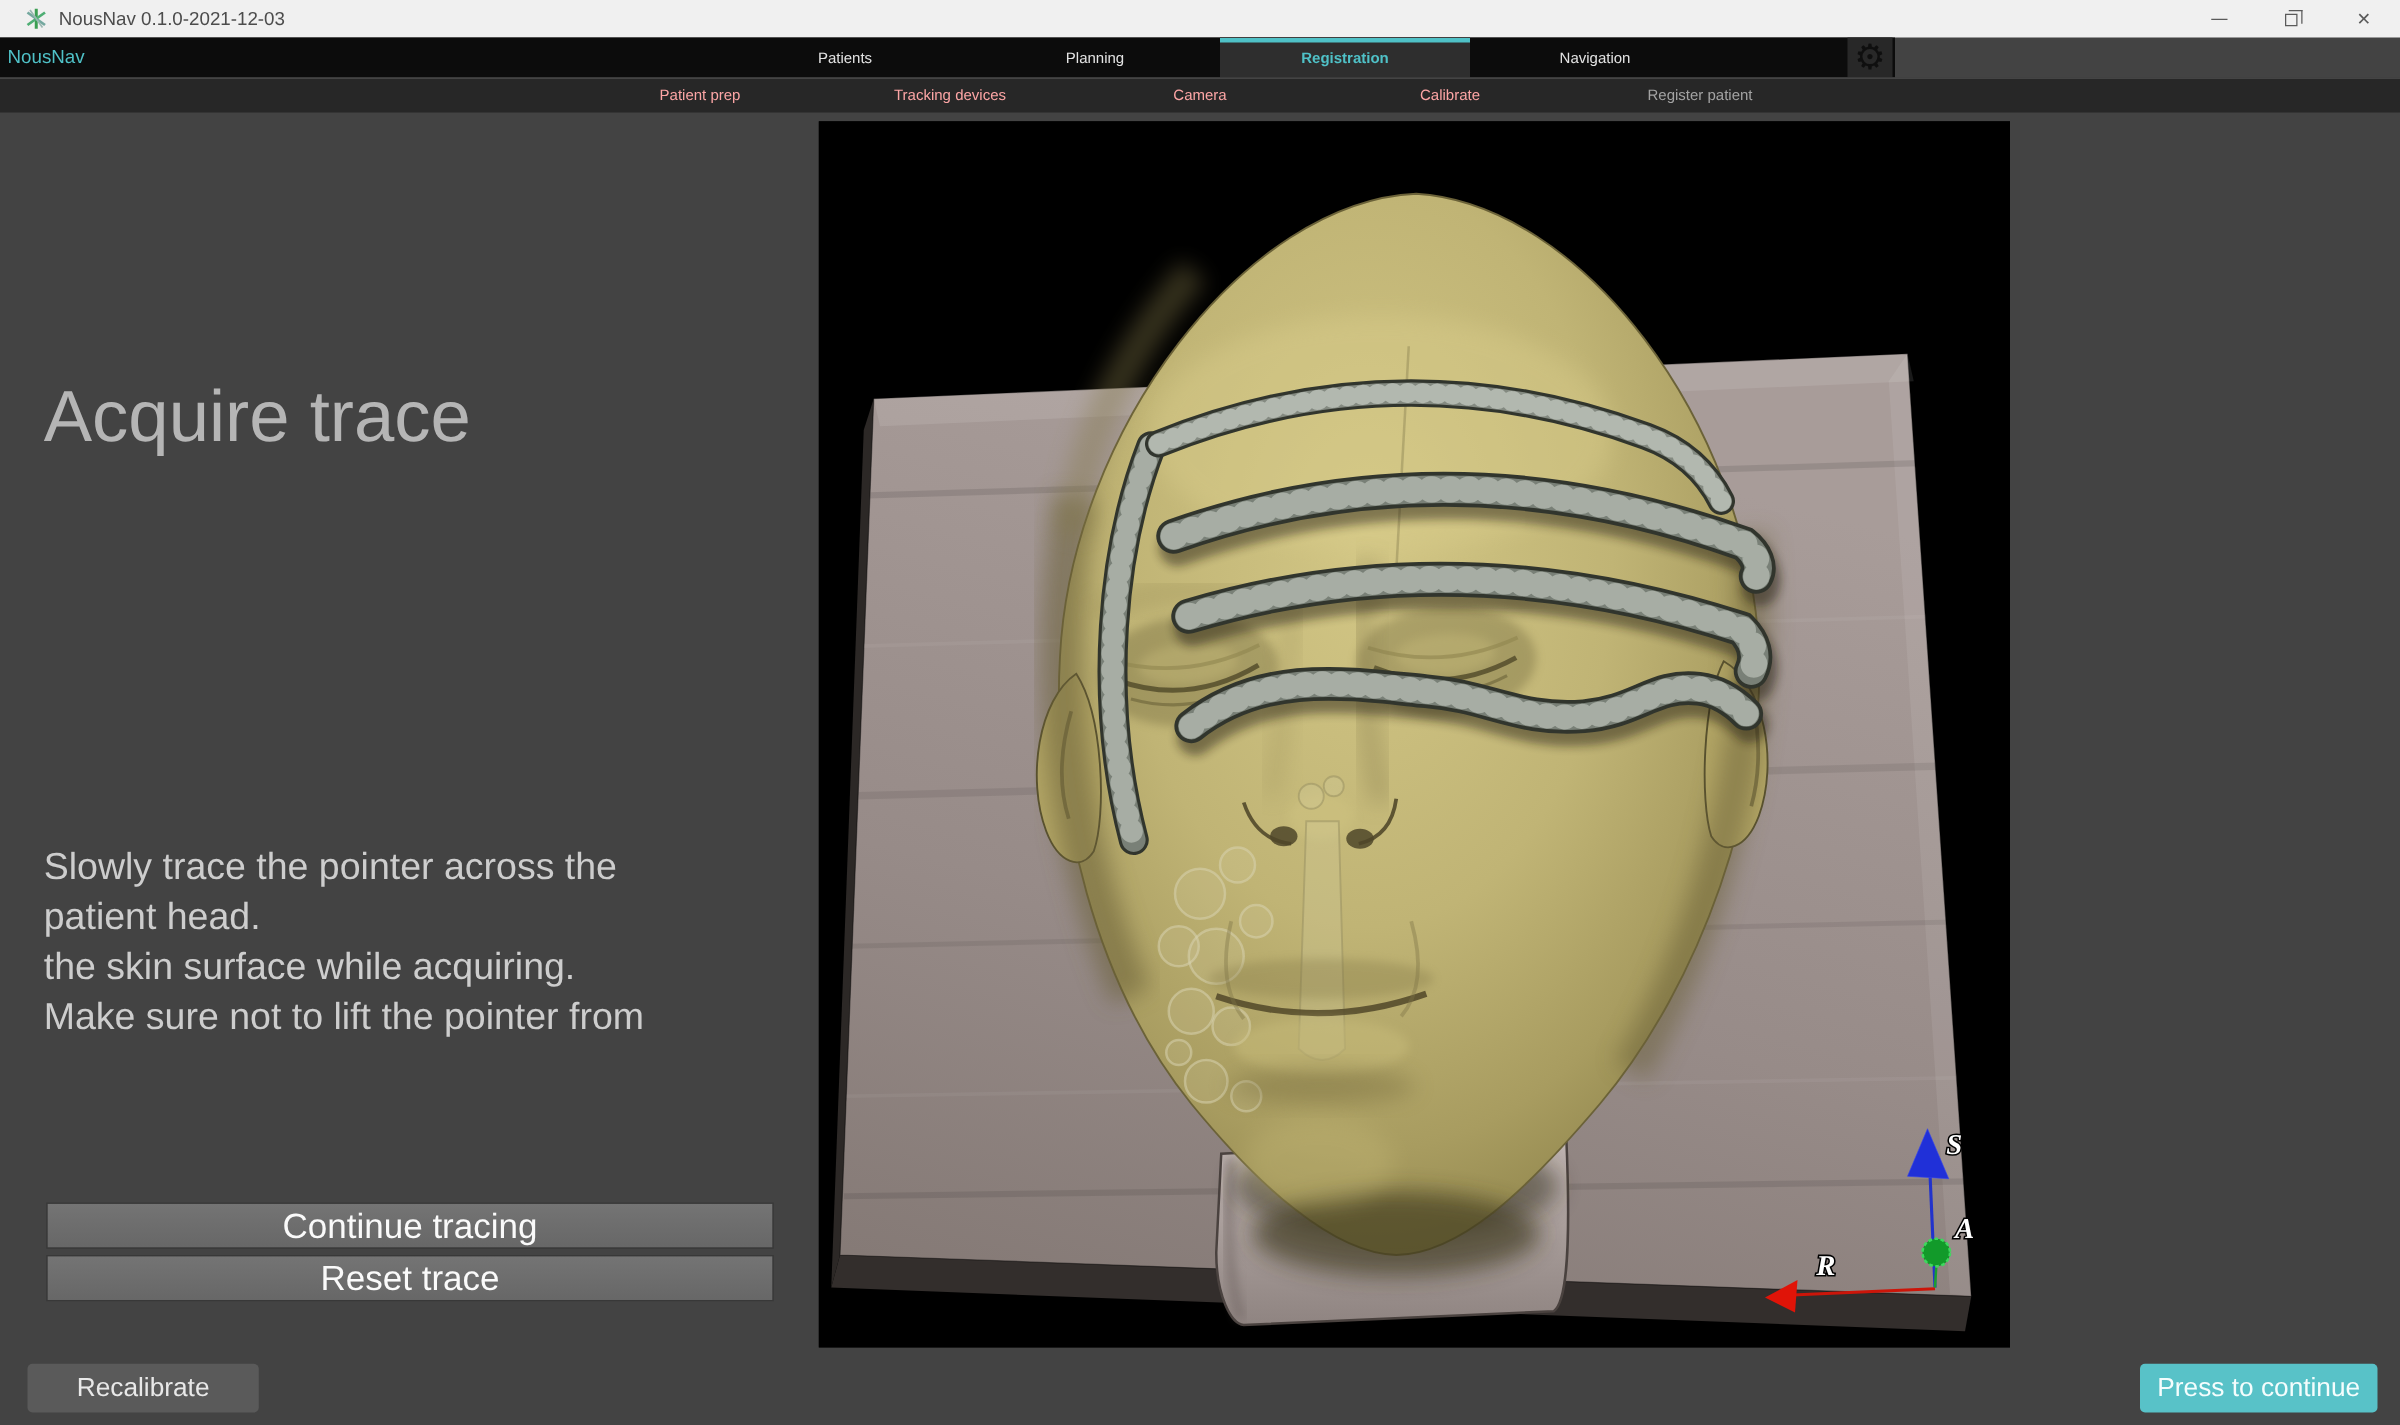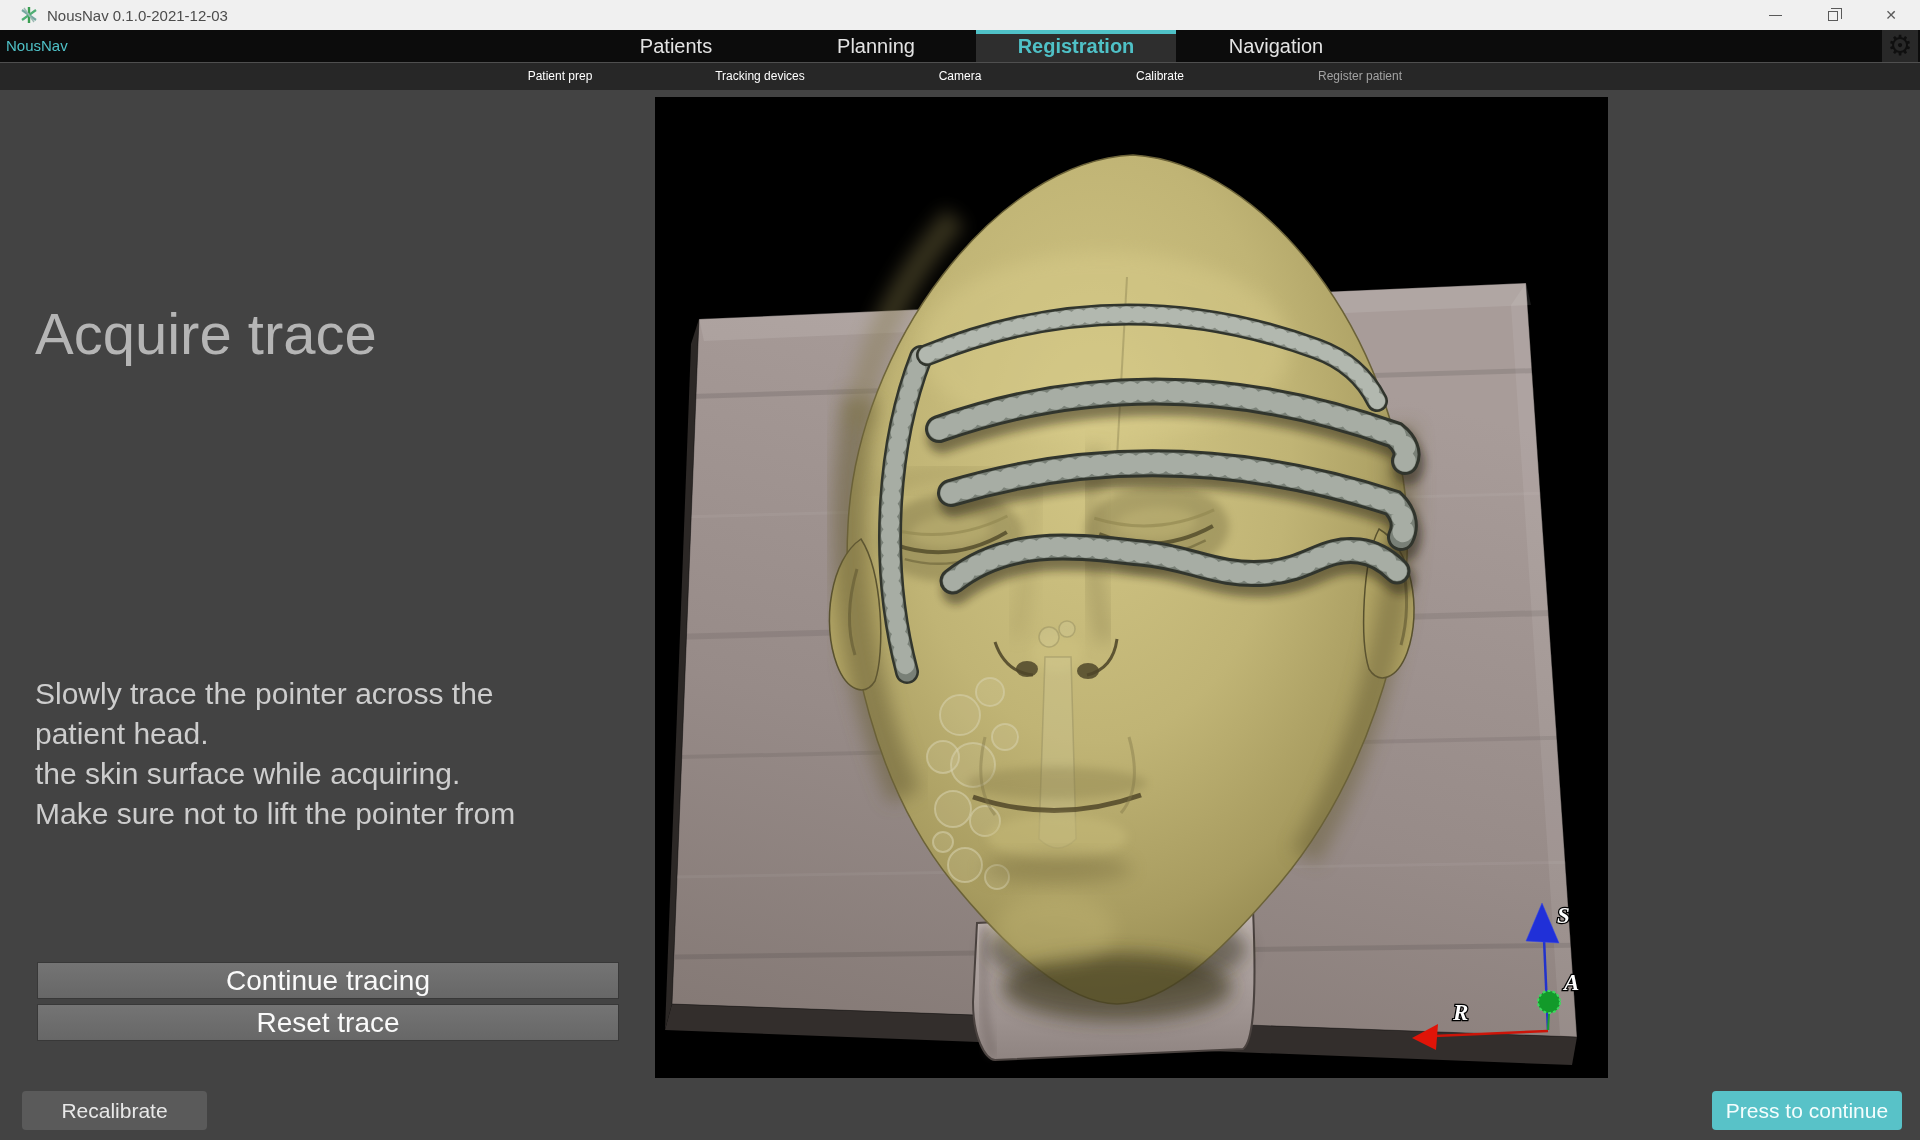--- a/index.html
+++ b/index.html
@@ -18,7 +18,7 @@
   .glyph-close { font-size:14px; color:#5a5a5a; line-height:1; }
 
   
-  .tabbar { position:absolute; left:0; top:30px; width:1920px; height:32px; background:#0c0c0c; }
+  .tabbar { position:absolute; left:0; top:30px; width:1516px; height:32px; background:#0c0c0c; }
   .brand { position:absolute; left:6px; top:0; line-height:32px; font-size:15px; color:#4fc1c7; }
   .tabs { position:absolute; left:576px; top:0; height:32px; display:flex; }
   .tab { width:200px; height:32px; line-height:32px; text-align:center; font-size:20px; color:#e3e3e3; cursor:default; }

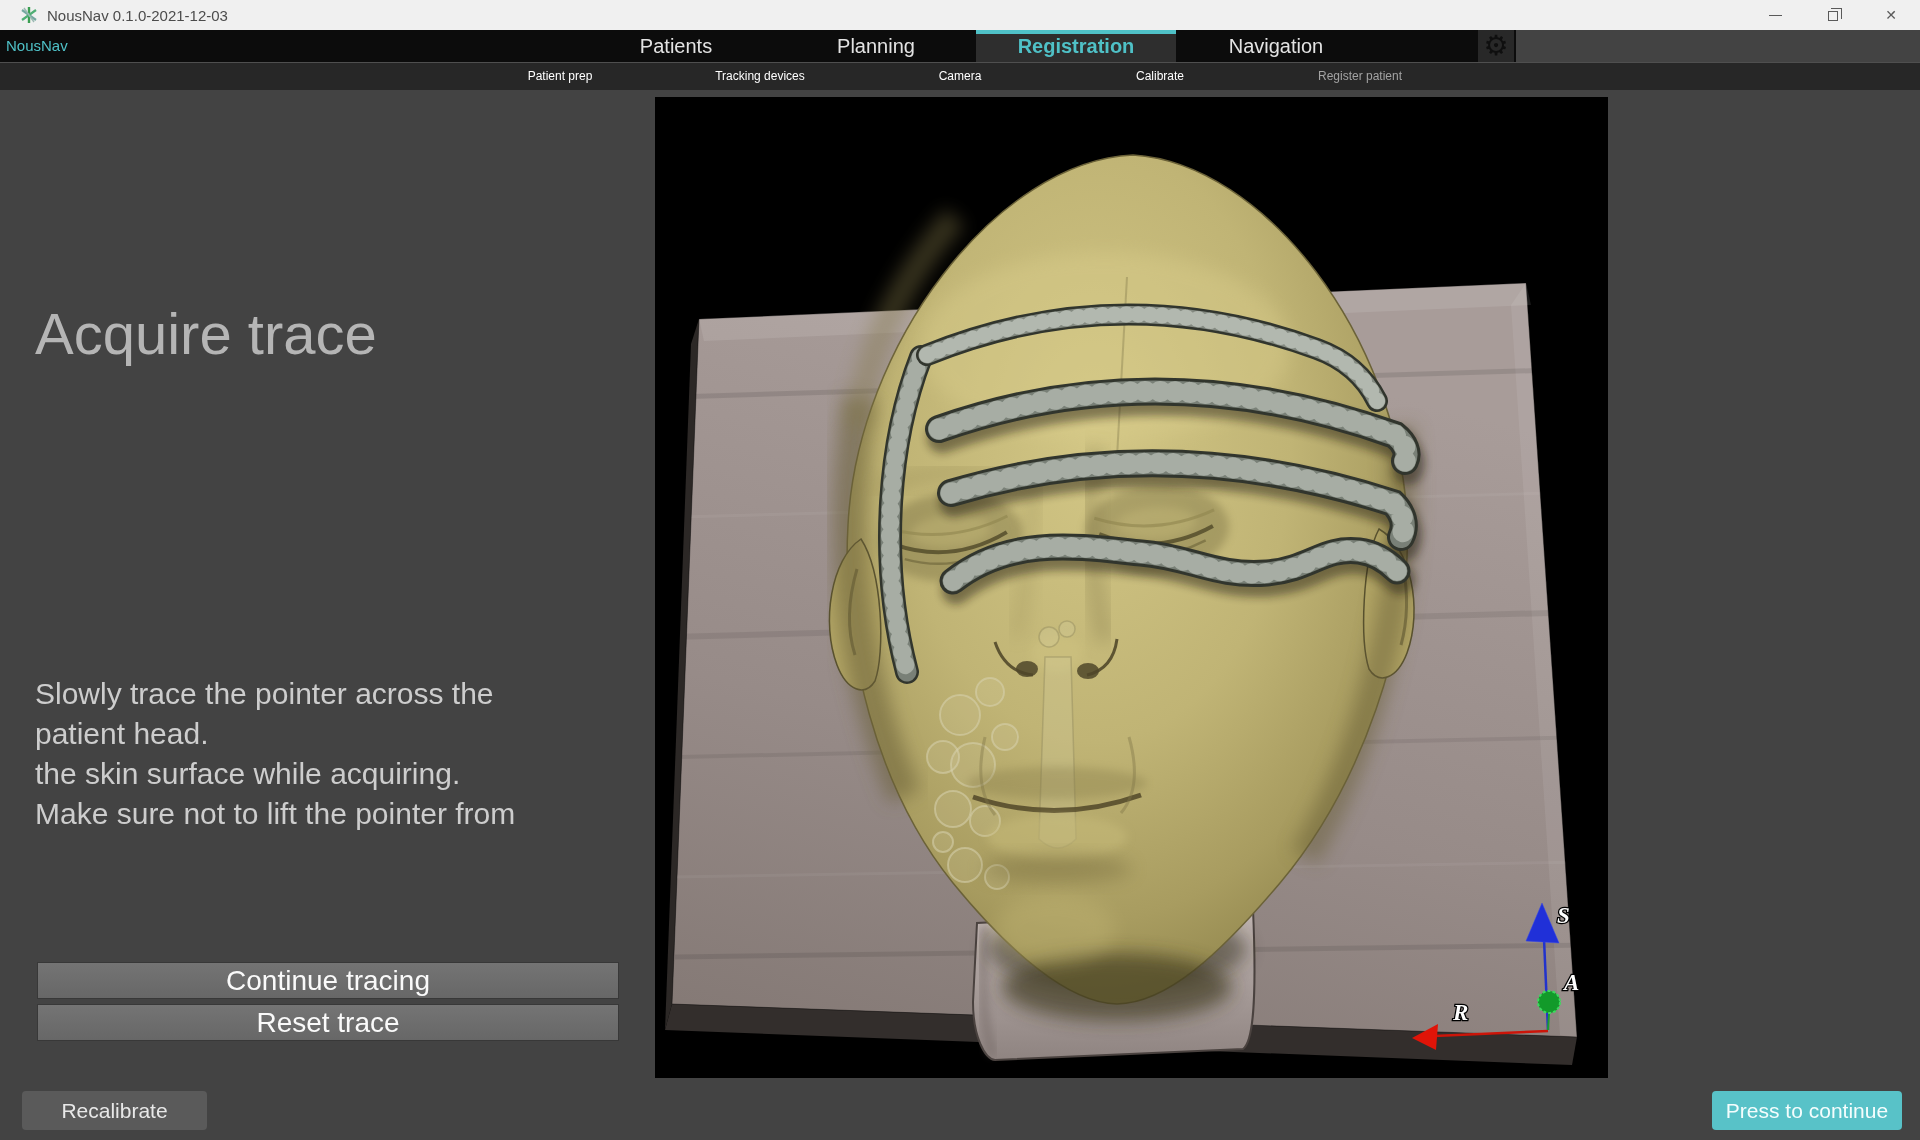--- a/index.html
+++ b/index.html
@@ -21,7 +21,7 @@
   .tabbar { position:absolute; left:0; top:30px; width:1516px; height:32px; background:#0c0c0c; }
   .brand { position:absolute; left:6px; top:0; line-height:32px; font-size:15px; color:#4fc1c7; }
   .tabs { position:absolute; left:576px; top:0; height:32px; display:flex; }
-  .tab { width:200px; height:32px; line-height:32px; text-align:center; font-size:20px; color:#e3e3e3; cursor:default; }
+  .tab { width:200px; height:32px; line-height:32px; text-align:center; font-size:12px; color:#e3e3e3; cursor:default; }
   .tab.active { background:#2e2e2e; color:#4fc1c7; font-weight:bold; box-shadow:inset 0 4px 0 #4fc1c7; }
   .gear-btn { position:absolute; right:2px; top:0; width:36px; height:32px; background:#282828; display:flex; align-items:center; justify-content:center; }
   .gear-glyph { font-size:28px; color:#0f0f0f; line-height:1; }

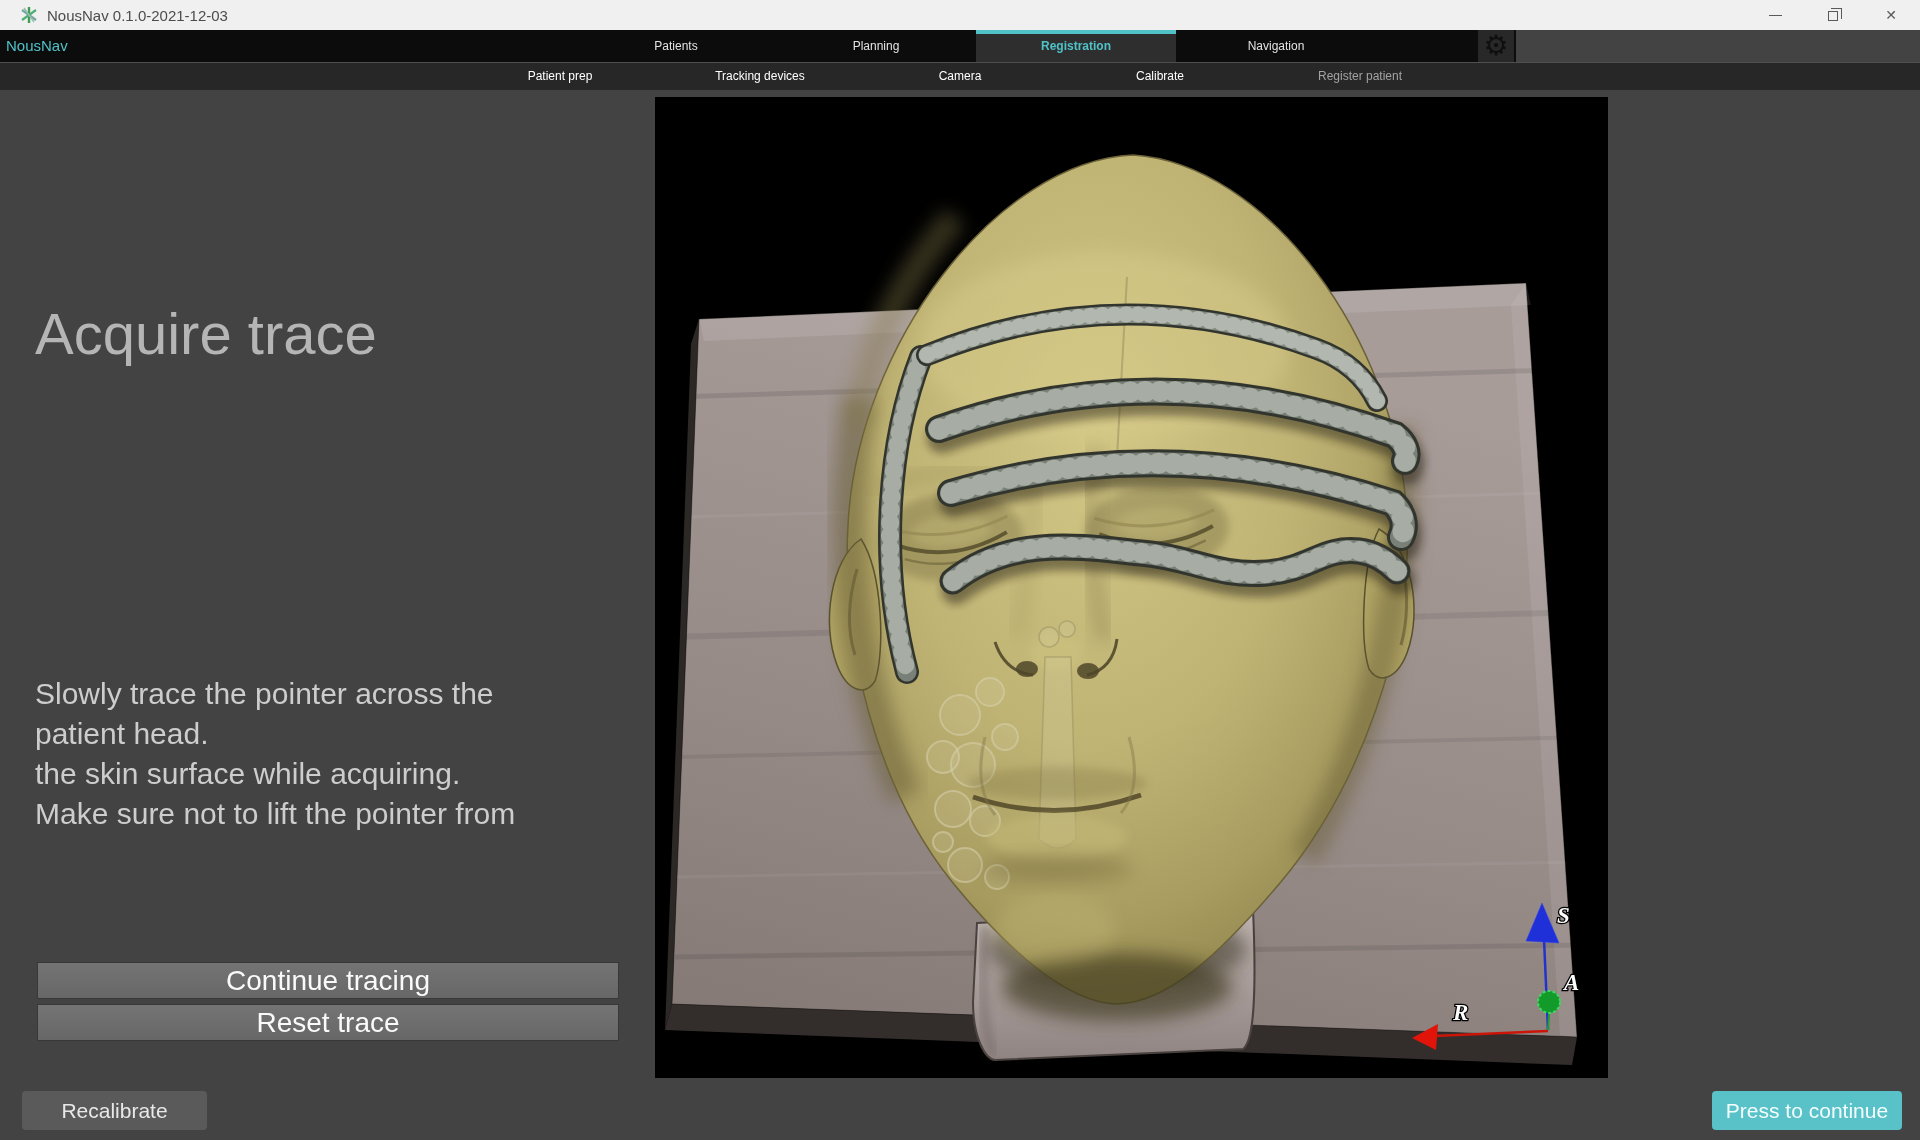--- a/index.html
+++ b/index.html
@@ -29,7 +29,7 @@
   
   .subtabbar { position:absolute; left:0; top:62px; width:1920px; height:28px; background:#272727; border-top:1px solid #4f4f4f; }
   .subtabs { position:absolute; left:460px; top:0; height:27px; display:flex; }
-  .subtab { width:200px; height:27px; line-height:27px; text-align:center; font-size:12px; color:#ffffff; cursor:default; }
+  .subtab { width:200px; height:27px; line-height:27px; text-align:center; font-size:12px; color:#fca5a5; cursor:default; }
   .subtab.active { color:#a3a3a3; }
 
   

